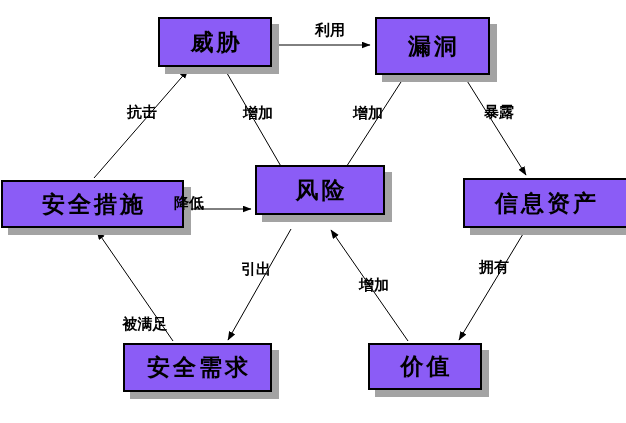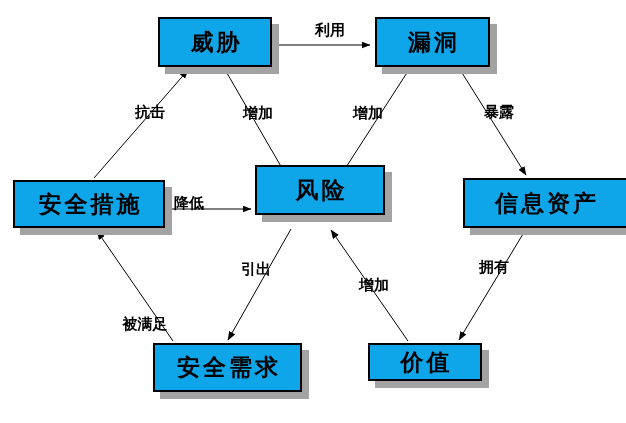--- a/index.html
+++ b/index.html
@@ -25,7 +25,7 @@
   .node {
     position: absolute;
     box-sizing: border-box;
-    background: #0ea5e9;
+    background: #8b5cf6;
     border: 2px solid #000000;
     box-shadow: 7px 7px 0 0 #a3a3a3;
     display: flex;

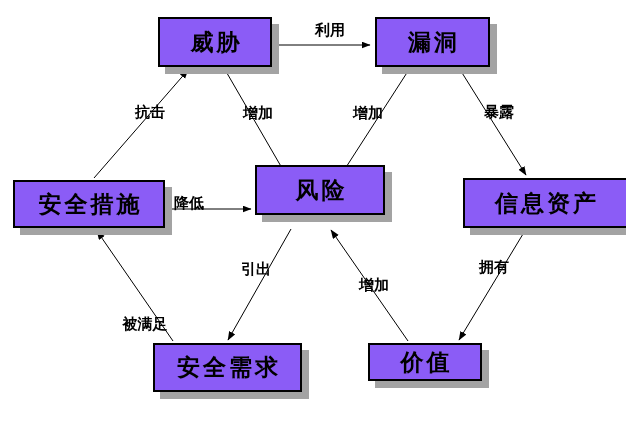--- a/index.html
+++ b/index.html
@@ -39,7 +39,7 @@
     white-space: nowrap;
   }
   .node-threat                { left: 158px; top: 17px;  width: 114px; height: 50px; }
-  .node-vulnerability         { left: 375px; top: 17px;  width: 115px; height: 50px; }
+  .node-vulnerability         { left: 375px; top: 17px;  width: 115px; height: 58px; }
   .node-security-measure      { left: 13px;  top: 180px; width: 152px; height: 48px; }
   .node-risk                  { left: 255px; top: 165px; width: 130px; height: 50px; }
   .node-info-asset            { left: 463px; top: 178px; width: 165px; height: 50px; }

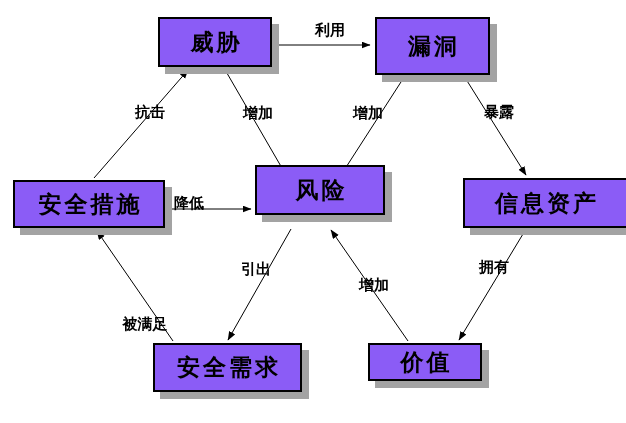--- a/index.html
+++ b/index.html
@@ -56,7 +56,7 @@
     line-height: 1;
   }
   .lbl-exploit             { left: 330px; top: 29px;  }
-  .lbl-resist              { left: 150px; top: 111px; }
+  .lbl-resist              { left: 142px; top: 111px; }
   .lbl-increase-threat     { left: 258px; top: 112px; }
   .lbl-increase-vuln       { left: 368px; top: 112px; }
   .lbl-expose              { left: 499px; top: 111px; text-align: center; }

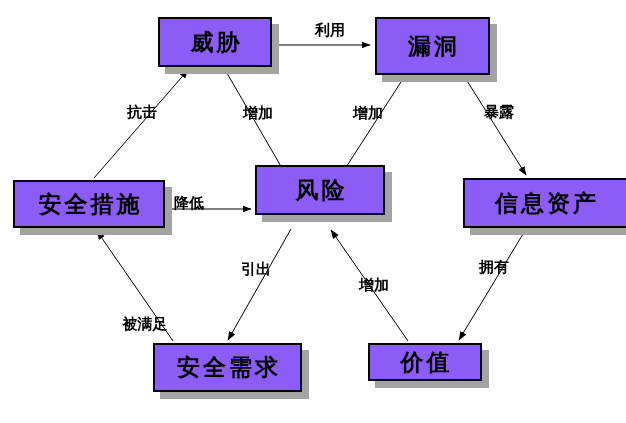--- a/index.html
+++ b/index.html
@@ -40,7 +40,7 @@
   }
   .node-threat                { left: 158px; top: 17px;  width: 114px; height: 50px; }
   .node-vulnerability         { left: 375px; top: 17px;  width: 115px; height: 58px; }
-  .node-security-measure      { left: 13px;  top: 180px; width: 152px; height: 48px; }
+  .node-security-measure      { left: 1px;  top: 180px; width: 183px; height: 48px; }
   .node-risk                  { left: 255px; top: 165px; width: 130px; height: 50px; }
   .node-info-asset            { left: 463px; top: 178px; width: 165px; height: 50px; }
   .node-security-requirement  { left: 123px; top: 343px; width: 149px; height: 49px; margin-left: 30px; }

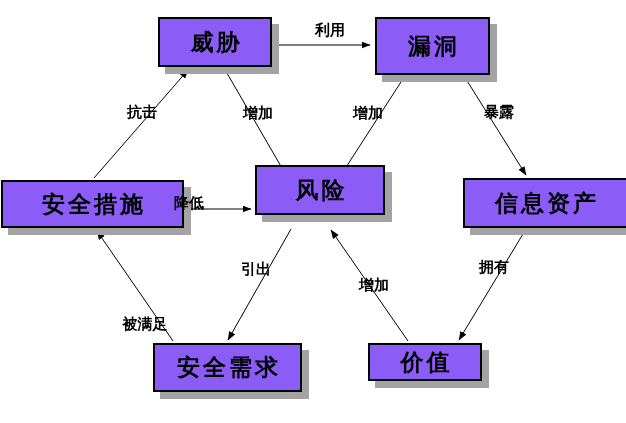--- a/index.html
+++ b/index.html
@@ -43,7 +43,7 @@
   .node-security-measure      { left: 1px;  top: 180px; width: 183px; height: 48px; }
   .node-risk                  { left: 255px; top: 165px; width: 130px; height: 50px; }
   .node-info-asset            { left: 463px; top: 178px; width: 165px; height: 50px; }
-  .node-security-requirement  { left: 123px; top: 343px; width: 149px; height: 49px; margin-left: 30px; }
+  .node-security-requirement  { left: 123px; top: 343px; width: 149px; height: 49px; }
   .node-value                 { left: 368px; top: 343px; width: 114px; height: 38px; }
 
   .edge-label {

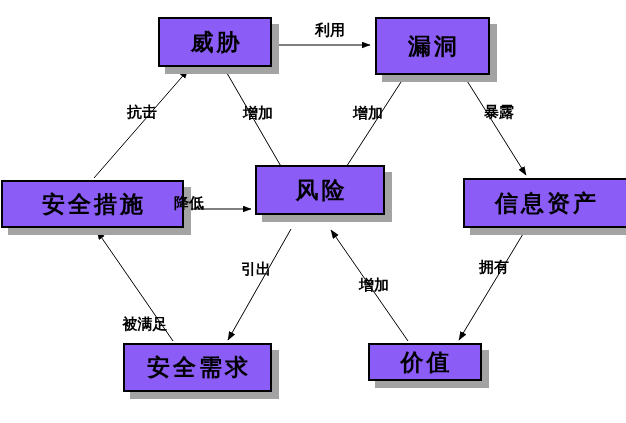--- a/index.html
+++ b/index.html
@@ -44,7 +44,7 @@
   .node-risk                  { left: 255px; top: 165px; width: 130px; height: 50px; }
   .node-info-asset            { left: 463px; top: 178px; width: 165px; height: 50px; }
   .node-security-requirement  { left: 123px; top: 343px; width: 149px; height: 49px; }
-  .node-value                 { left: 368px; top: 343px; width: 114px; height: 38px; }
+  .node-value                 { left: 368px; top: 343px; width: 114px; height: 47px; }
 
   .edge-label {
     position: absolute;

